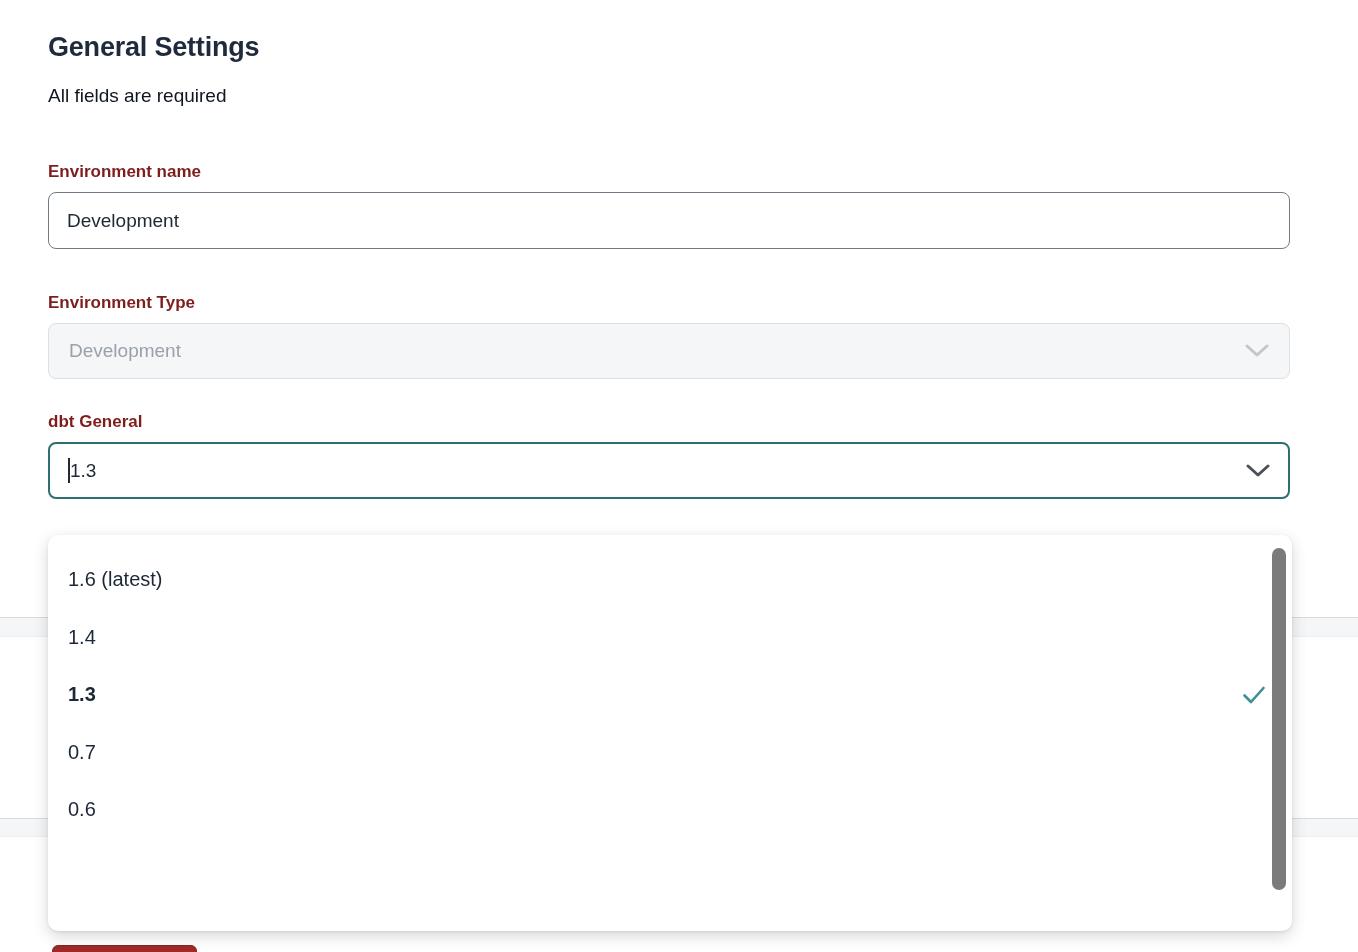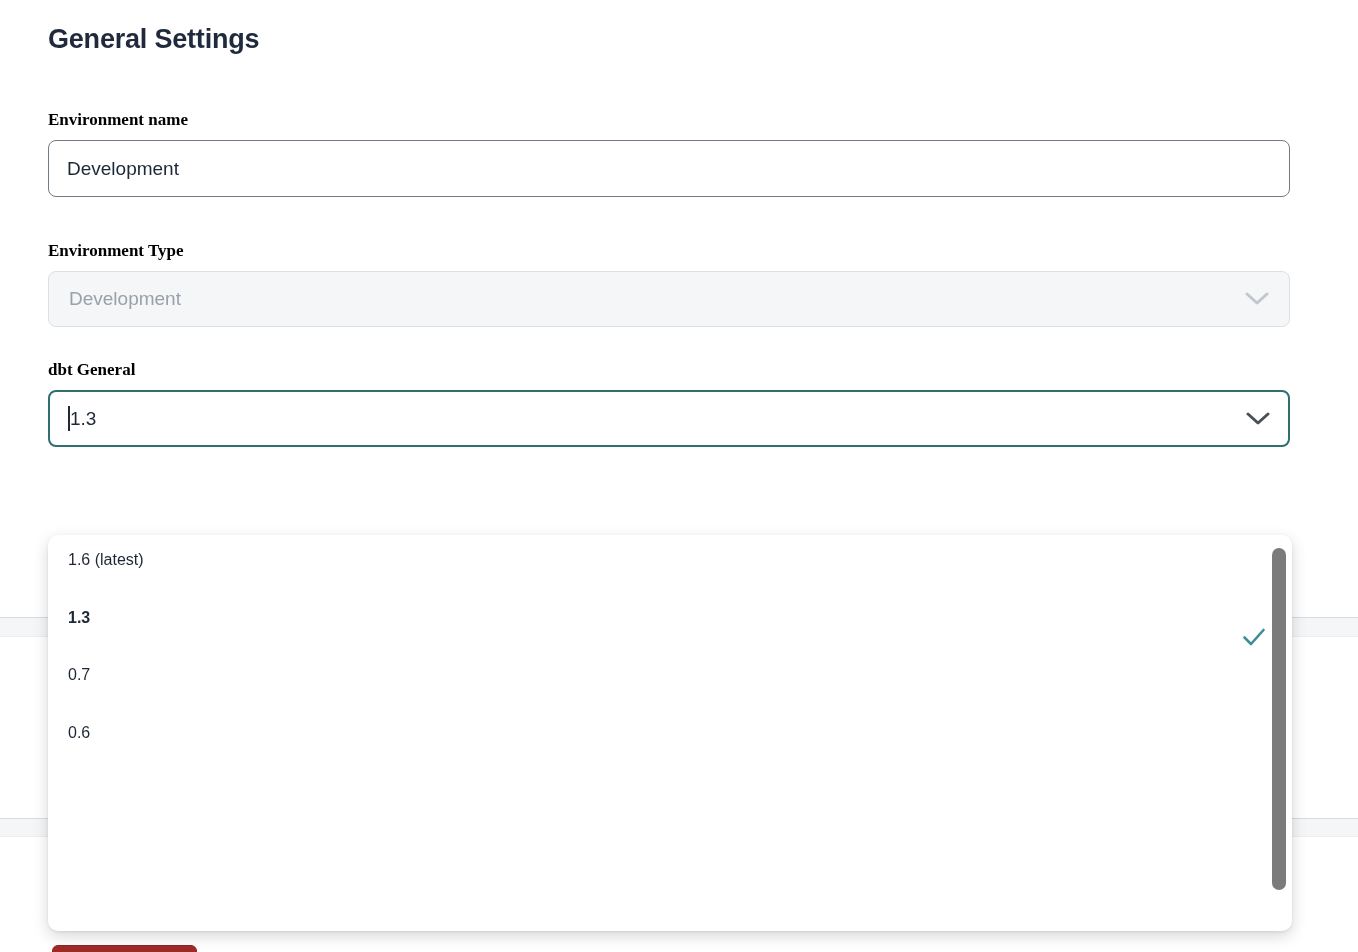--- a/index.html
+++ b/index.html
@@ -27,7 +27,7 @@
   .content { position: absolute; top: 0; left: 48px; width: 1242px; z-index: 2; }
 
   .page-title {
-    margin-top: 24px;
+    margin-top: 32px;
     font-size: 27px; line-height: 31px; font-weight: 700;
     color: #1f2a3c; letter-spacing: -0.2px;
   }

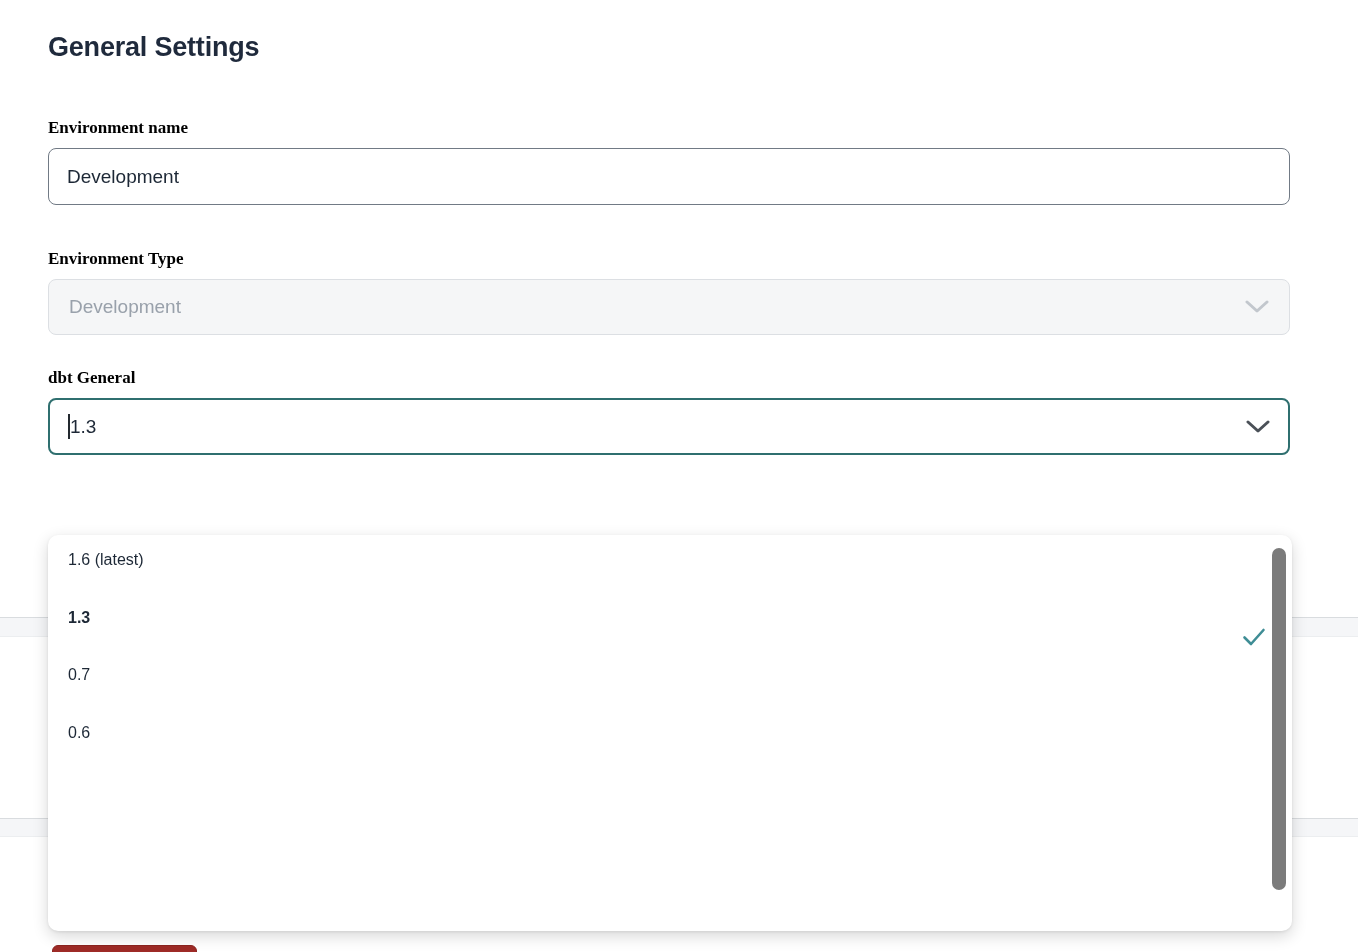--- a/index.html
+++ b/index.html
@@ -110,6 +110,7 @@
 
 <div class="content">
   <h1 class="page-title">General Settings</h1>
+  <p class="page-subtitle">All fields are required</p>
 
   <label class="field-label" id="label-env-name">Environment name</label>
   <div class="text-input">

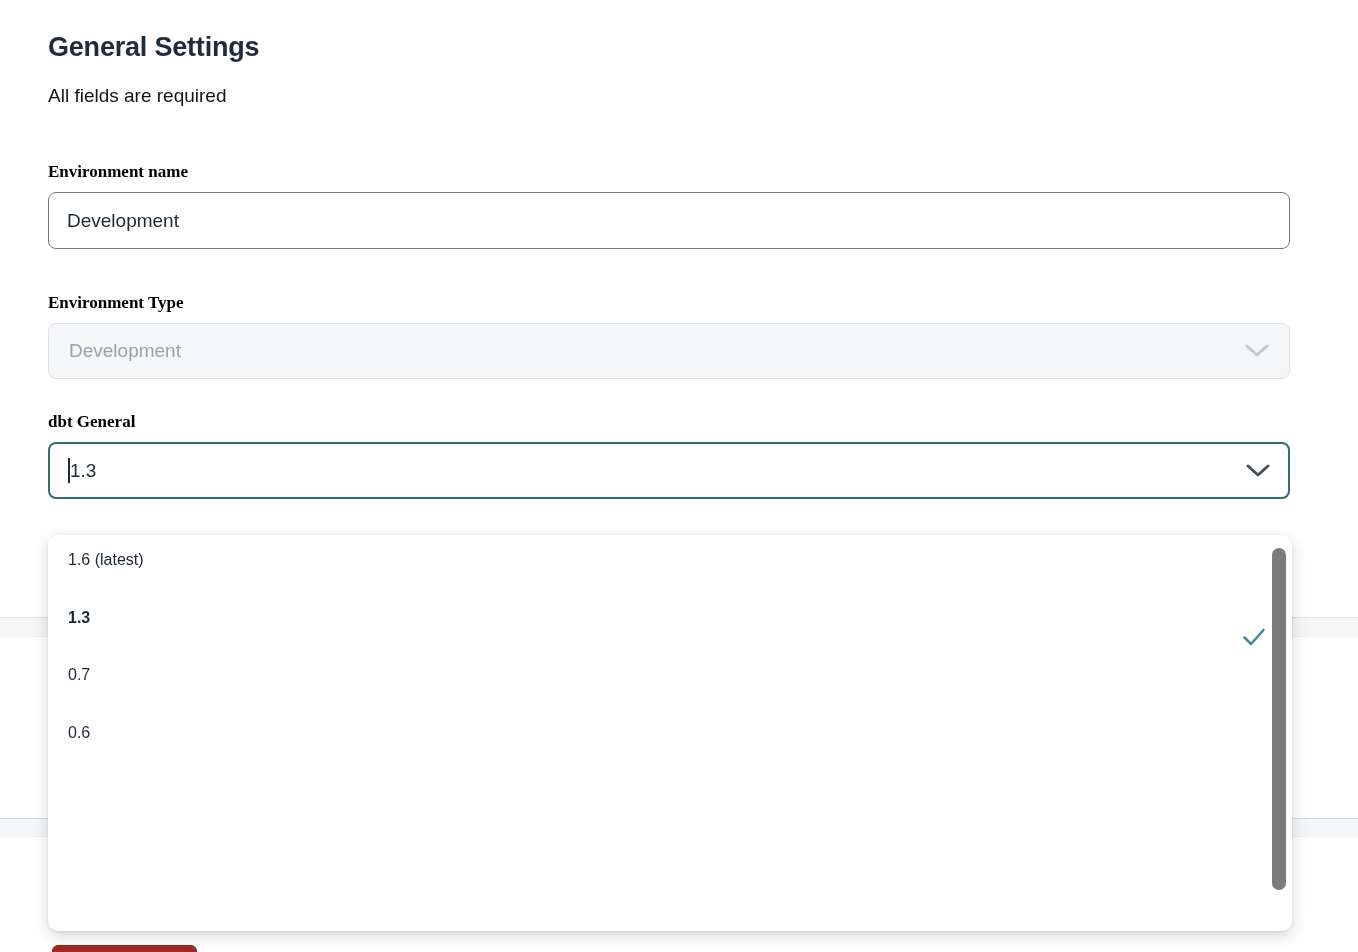--- a/index.html
+++ b/index.html
@@ -35,7 +35,7 @@
 
   .field-label {
     display: block; font-size: 17px; line-height: 20px;
-    font-weight: 700; color: #000000; font-family: Liberation Serif, serif;
+    font-weight: 700; color: #7f1d1d;
   }
   #label-env-name { margin-top: 55px; }
   #label-env-type { margin-top: 44px; }

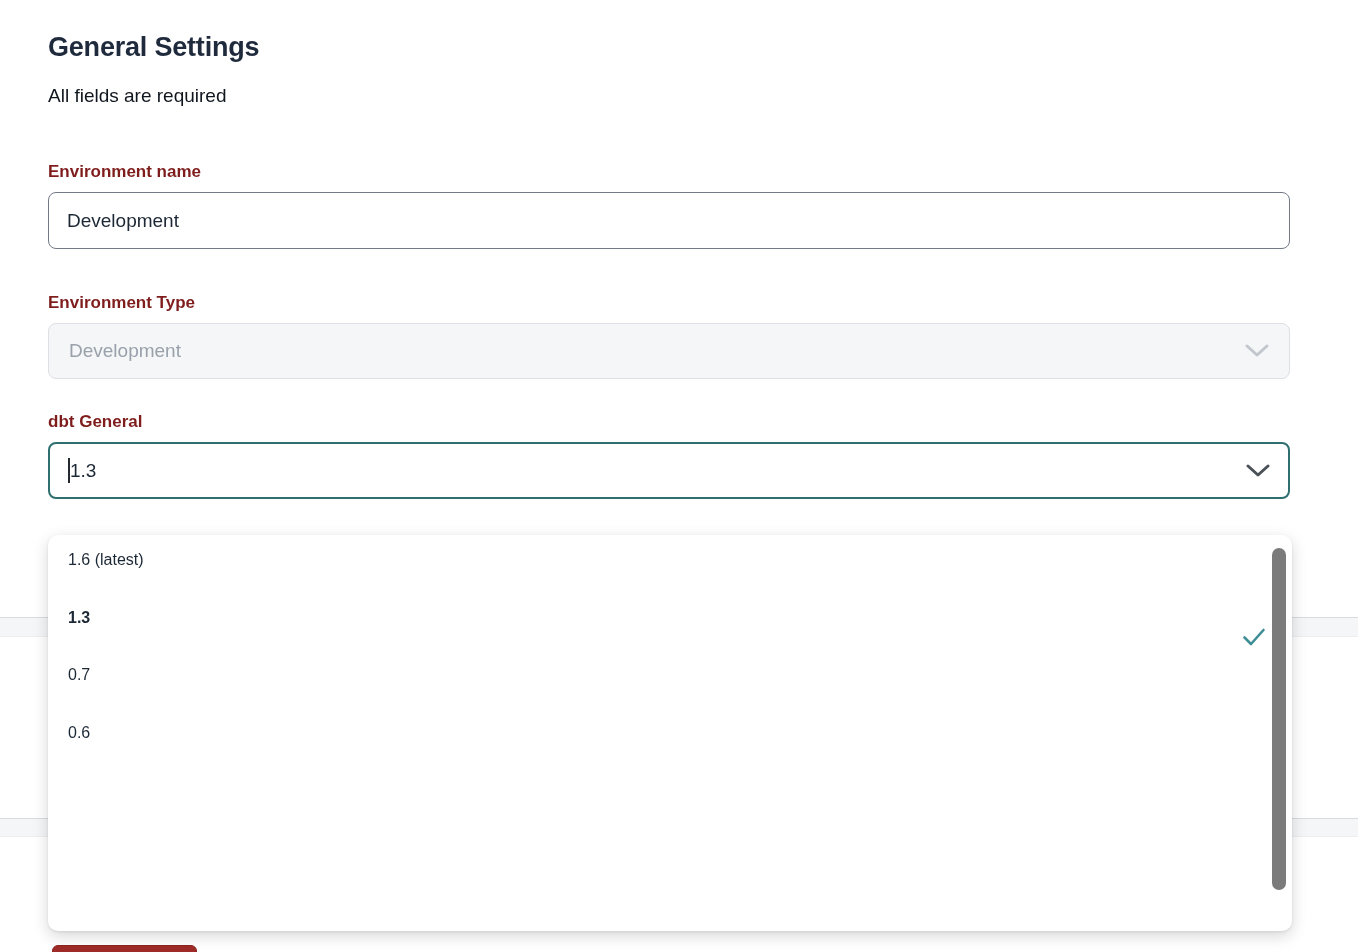--- a/index.html
+++ b/index.html
@@ -80,8 +80,8 @@
     z-index: 10; overflow: hidden; padding-top: 16px;
   }
   .dd-item {
-    height: 57.5px; display: flex; 
-    padding: 0 26px 0 20px; font-size: 16px; color: #1d2836;
+    height: 57.5px; display: flex; align-items: center;
+    padding: 0 26px 0 20px; font-size: 20px; color: #1d2836;
     position: relative; cursor: pointer;
   }
   .dd-item.selected { font-weight: 700; }

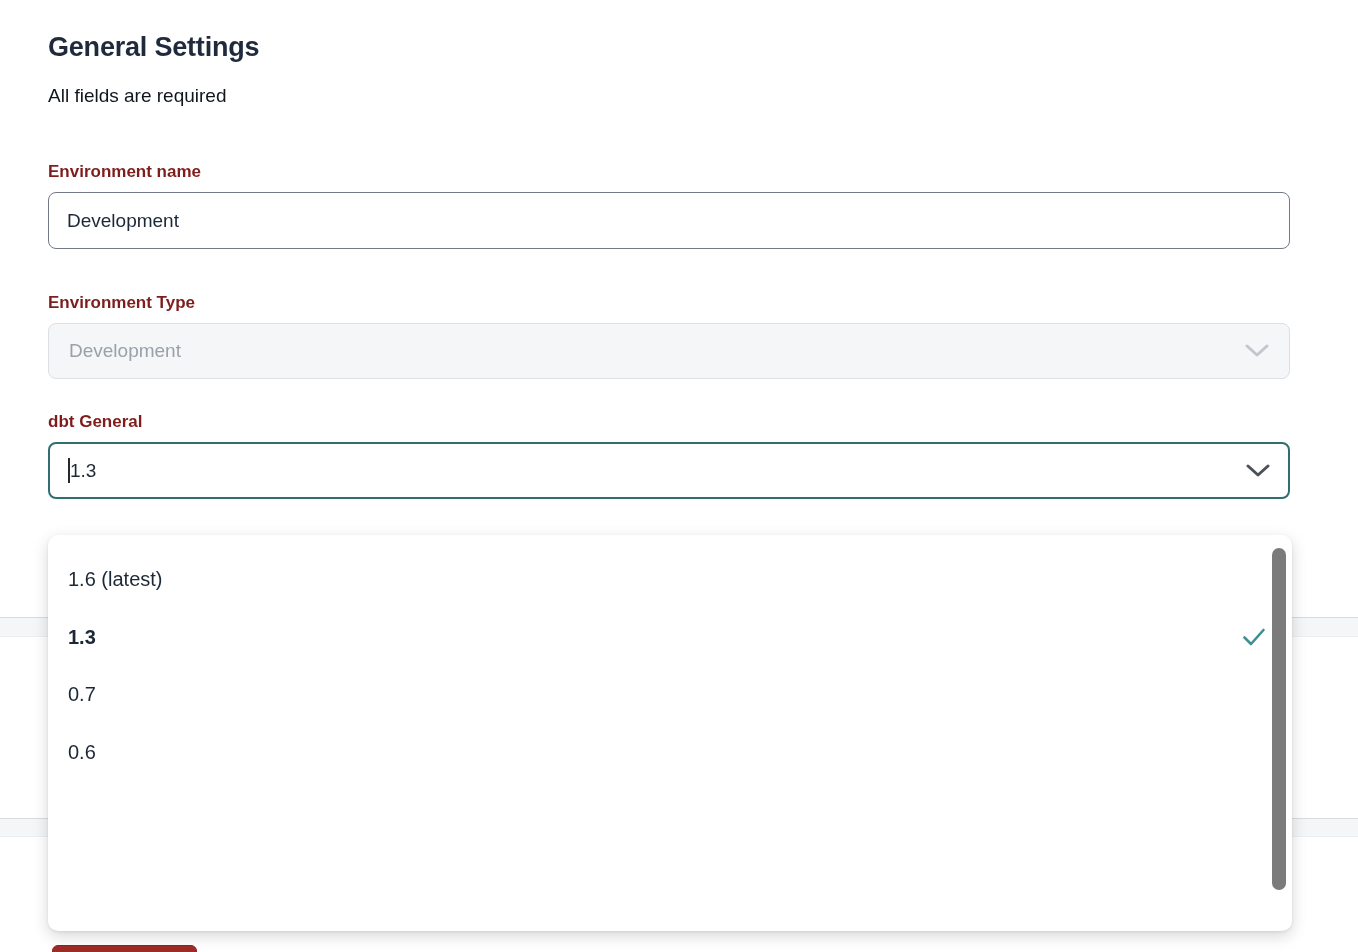--- a/index.html
+++ b/index.html
@@ -142,6 +142,9 @@
       <div class="dd-item">
         <span>1.6 (latest)</span>
       </div>
+      <div class="dd-item">
+        <span>1.4</span>
+      </div>
       <div class="dd-item selected">
         <span>1.3</span>
         <svg class="dd-check" width="24" height="22" viewBox="0 0 24 22">

